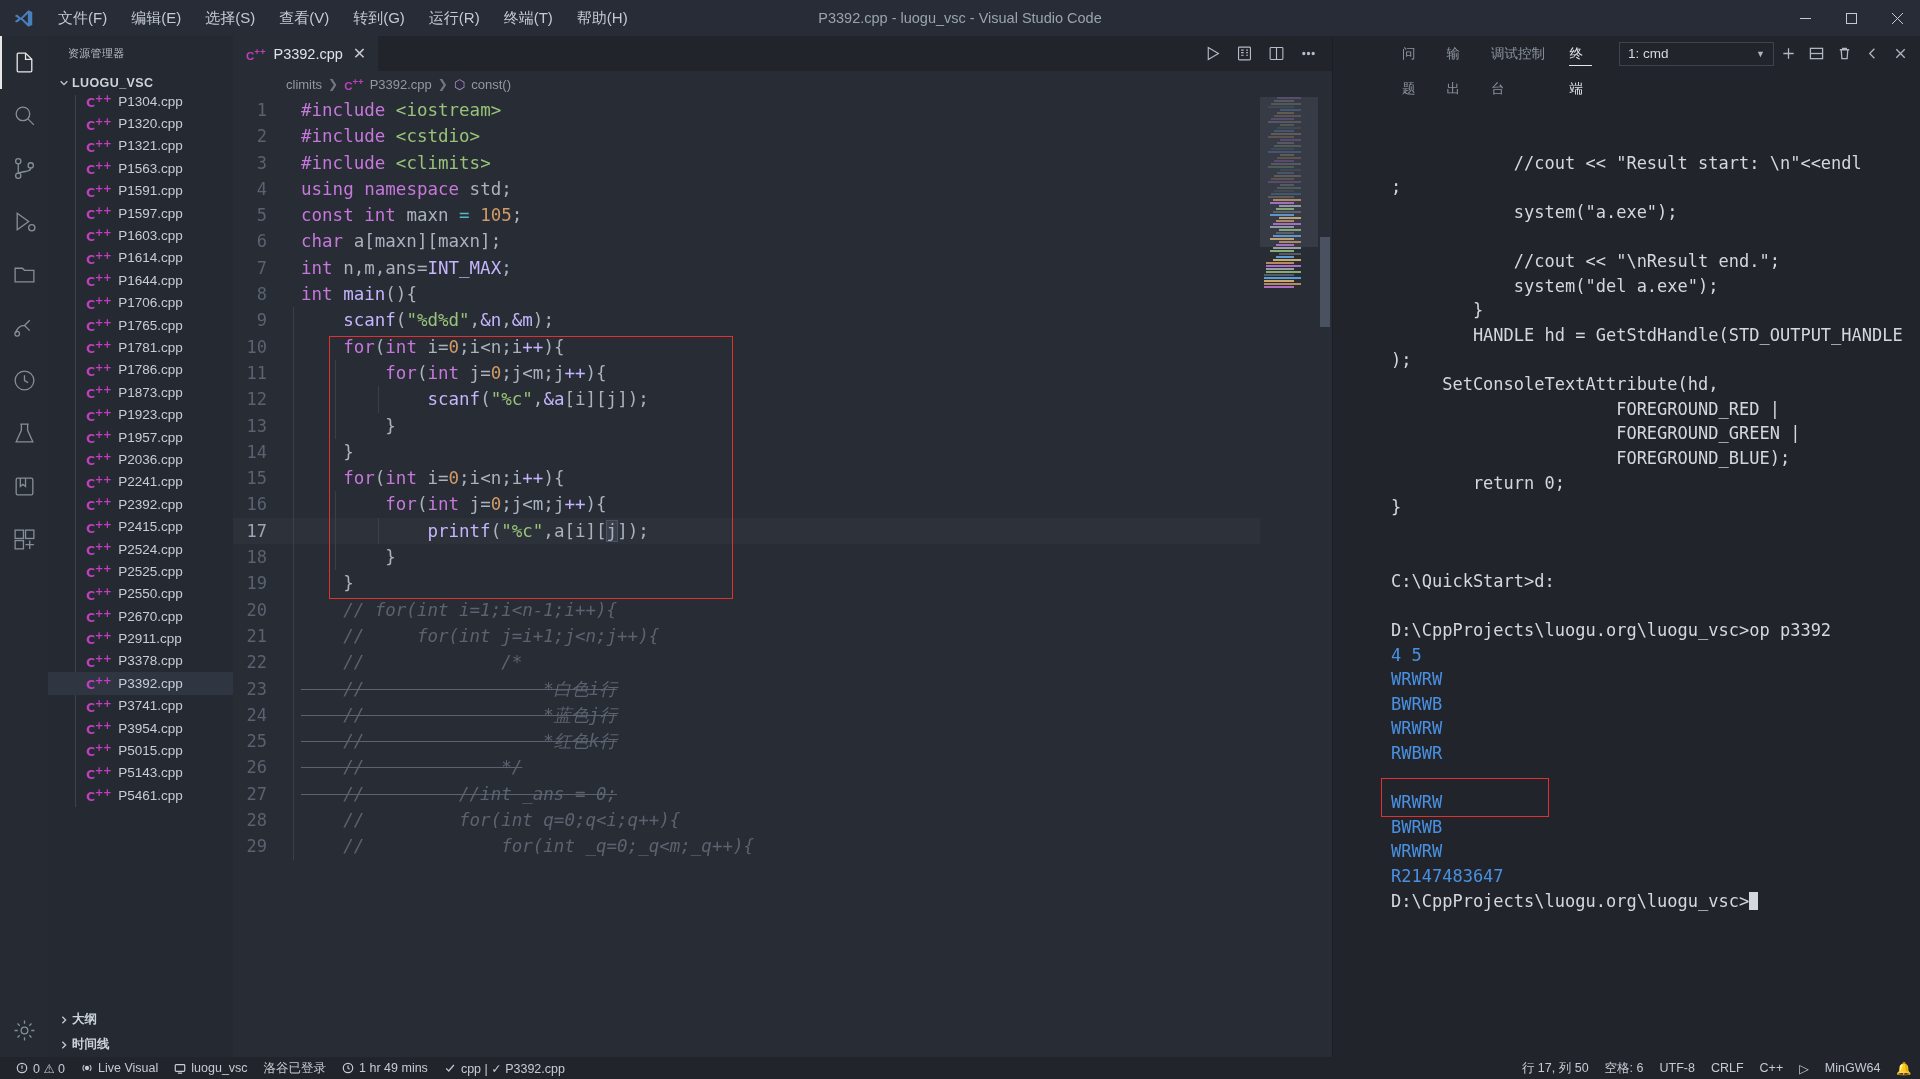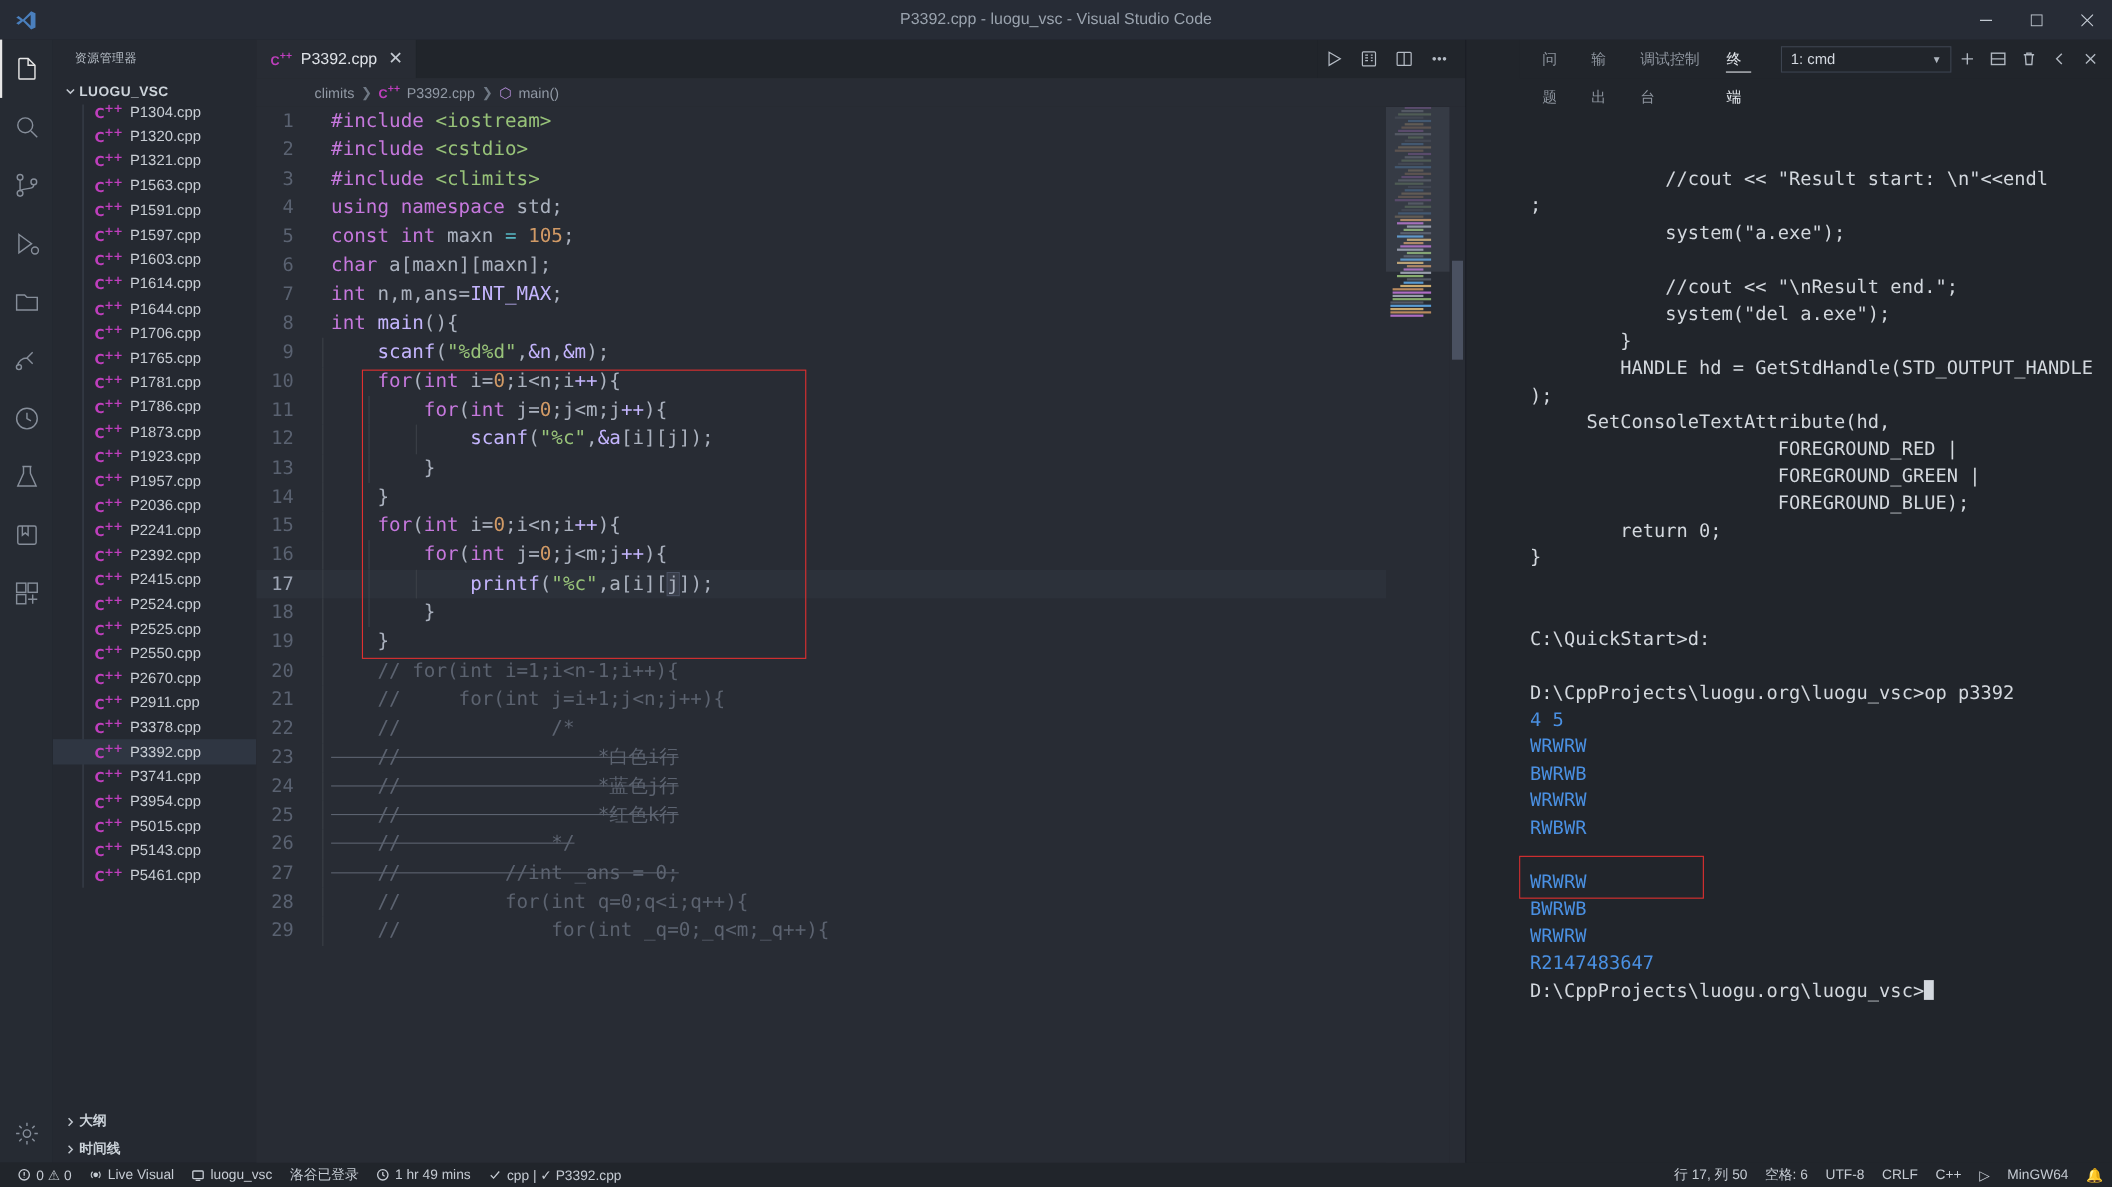--- a/index.html
+++ b/index.html
@@ -219,6 +219,16 @@
       <svg viewBox="0 0 24 24">
           <path d="M17.5 2.5 9 11 4.5 7.5 2 9l4.5 3L2 15l2.5 1.5L9 13l8.5 8.5L22 19.5v-15L17.5 2.5z M17 6.5v11L11 12l6-5.5z" fill="#4a7fbd"></path>
         </svg>
+    </div>
+    <div class="menu">
+      <div class="menu-item">文件(F)</div>
+      <div class="menu-item">编辑(E)</div>
+      <div class="menu-item">选择(S)</div>
+      <div class="menu-item">查看(V)</div>
+      <div class="menu-item">转到(G)</div>
+      <div class="menu-item">运行(R)</div>
+      <div class="menu-item">终端(T)</div>
+      <div class="menu-item">帮助(H)</div>
     </div>
     <div class="win-title">P3392.cpp - luogu_vsc - Visual Studio Code</div>
     <div class="win-ctrl">

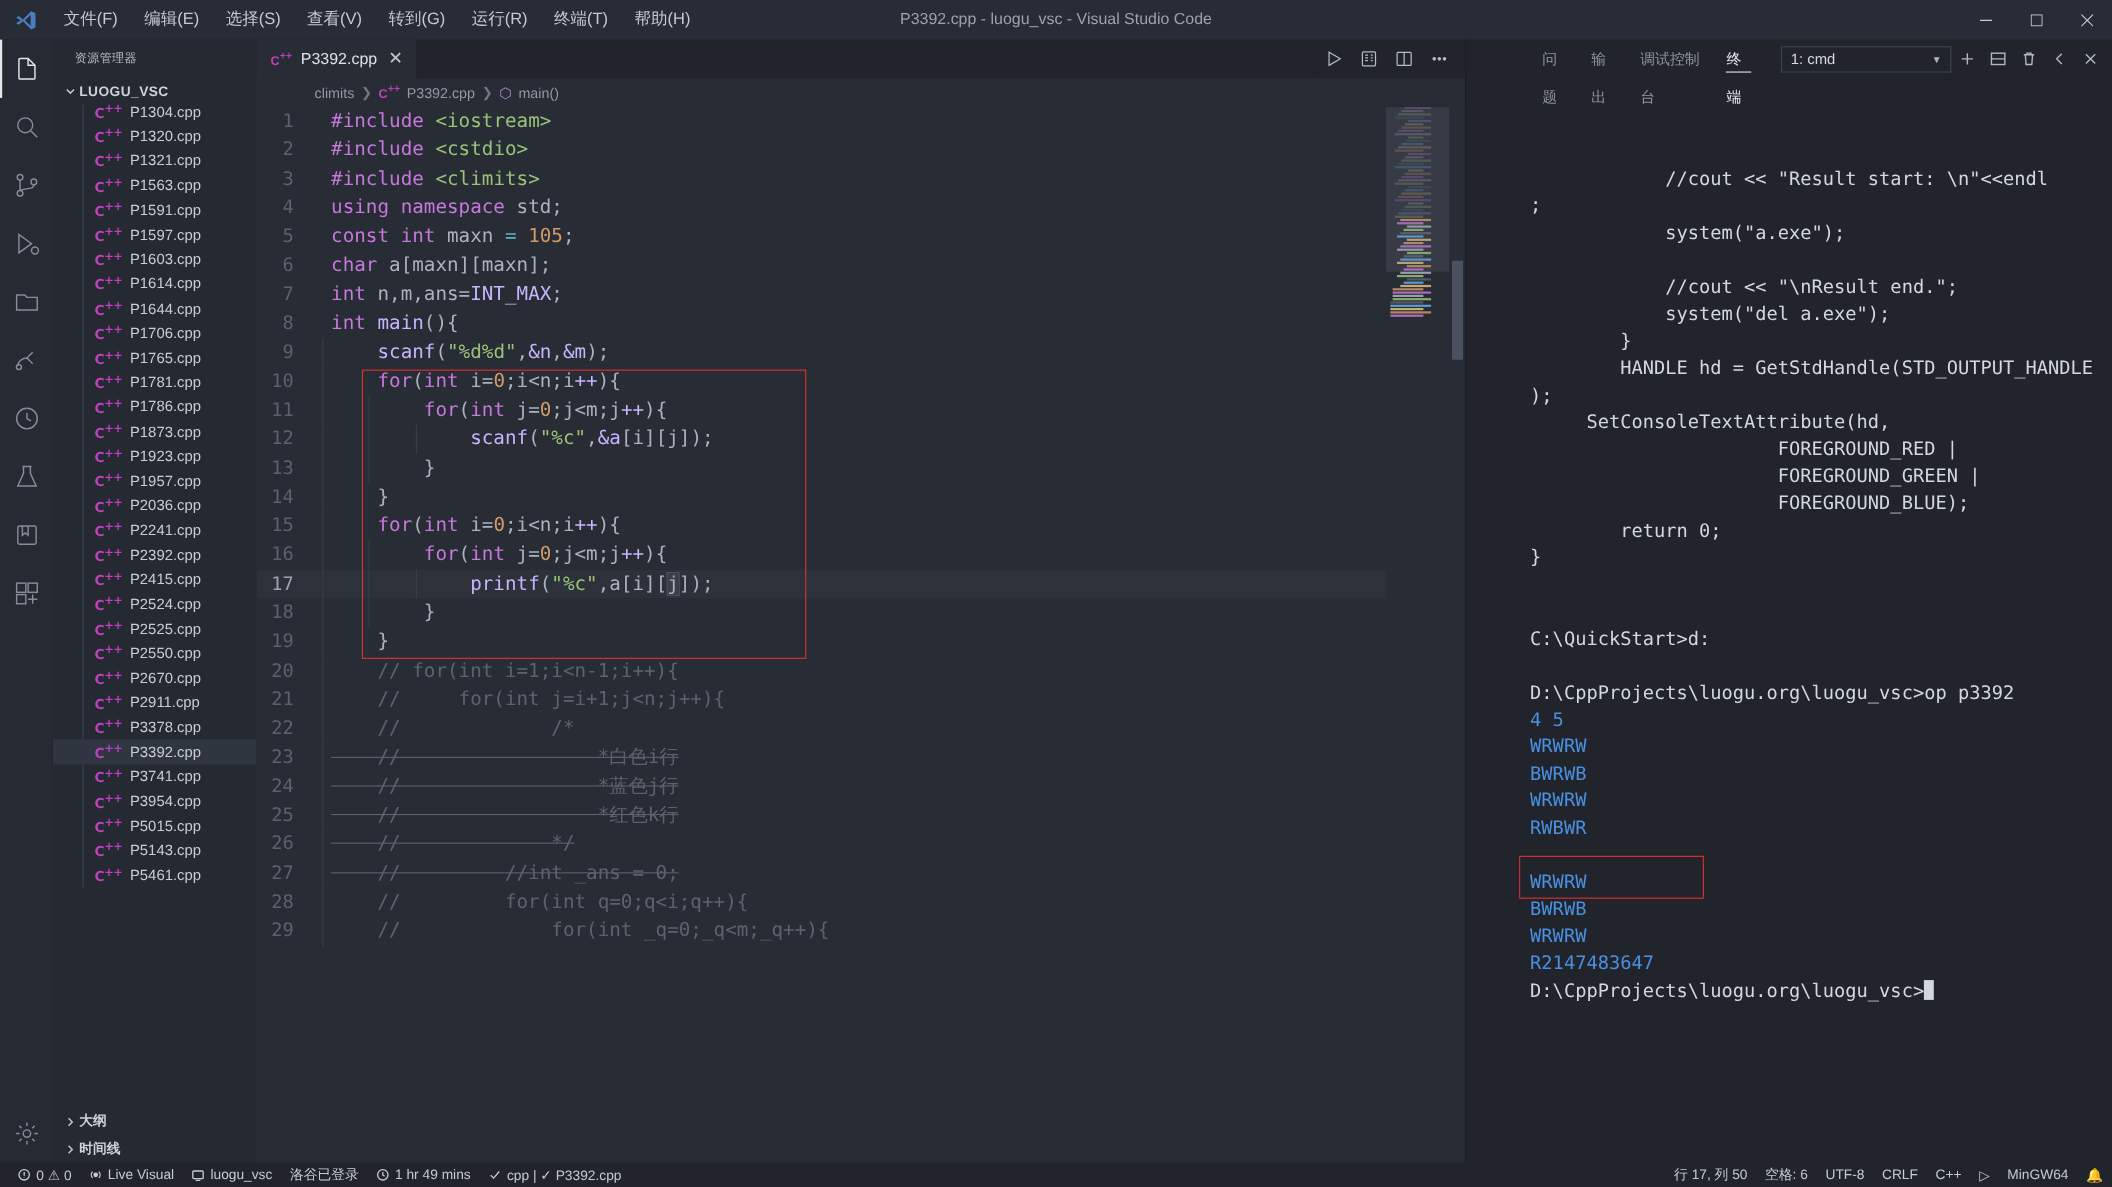--- a/index.html
+++ b/index.html
@@ -527,7 +527,7 @@
         <span>P3392.cpp</span>
         <span class="bc-sep">❯</span>
         <span class="bc-cube">⬡</span>
-        <span>main()</span>
+        <span>const()</span>
       </div>
 
       <div class="code-area">

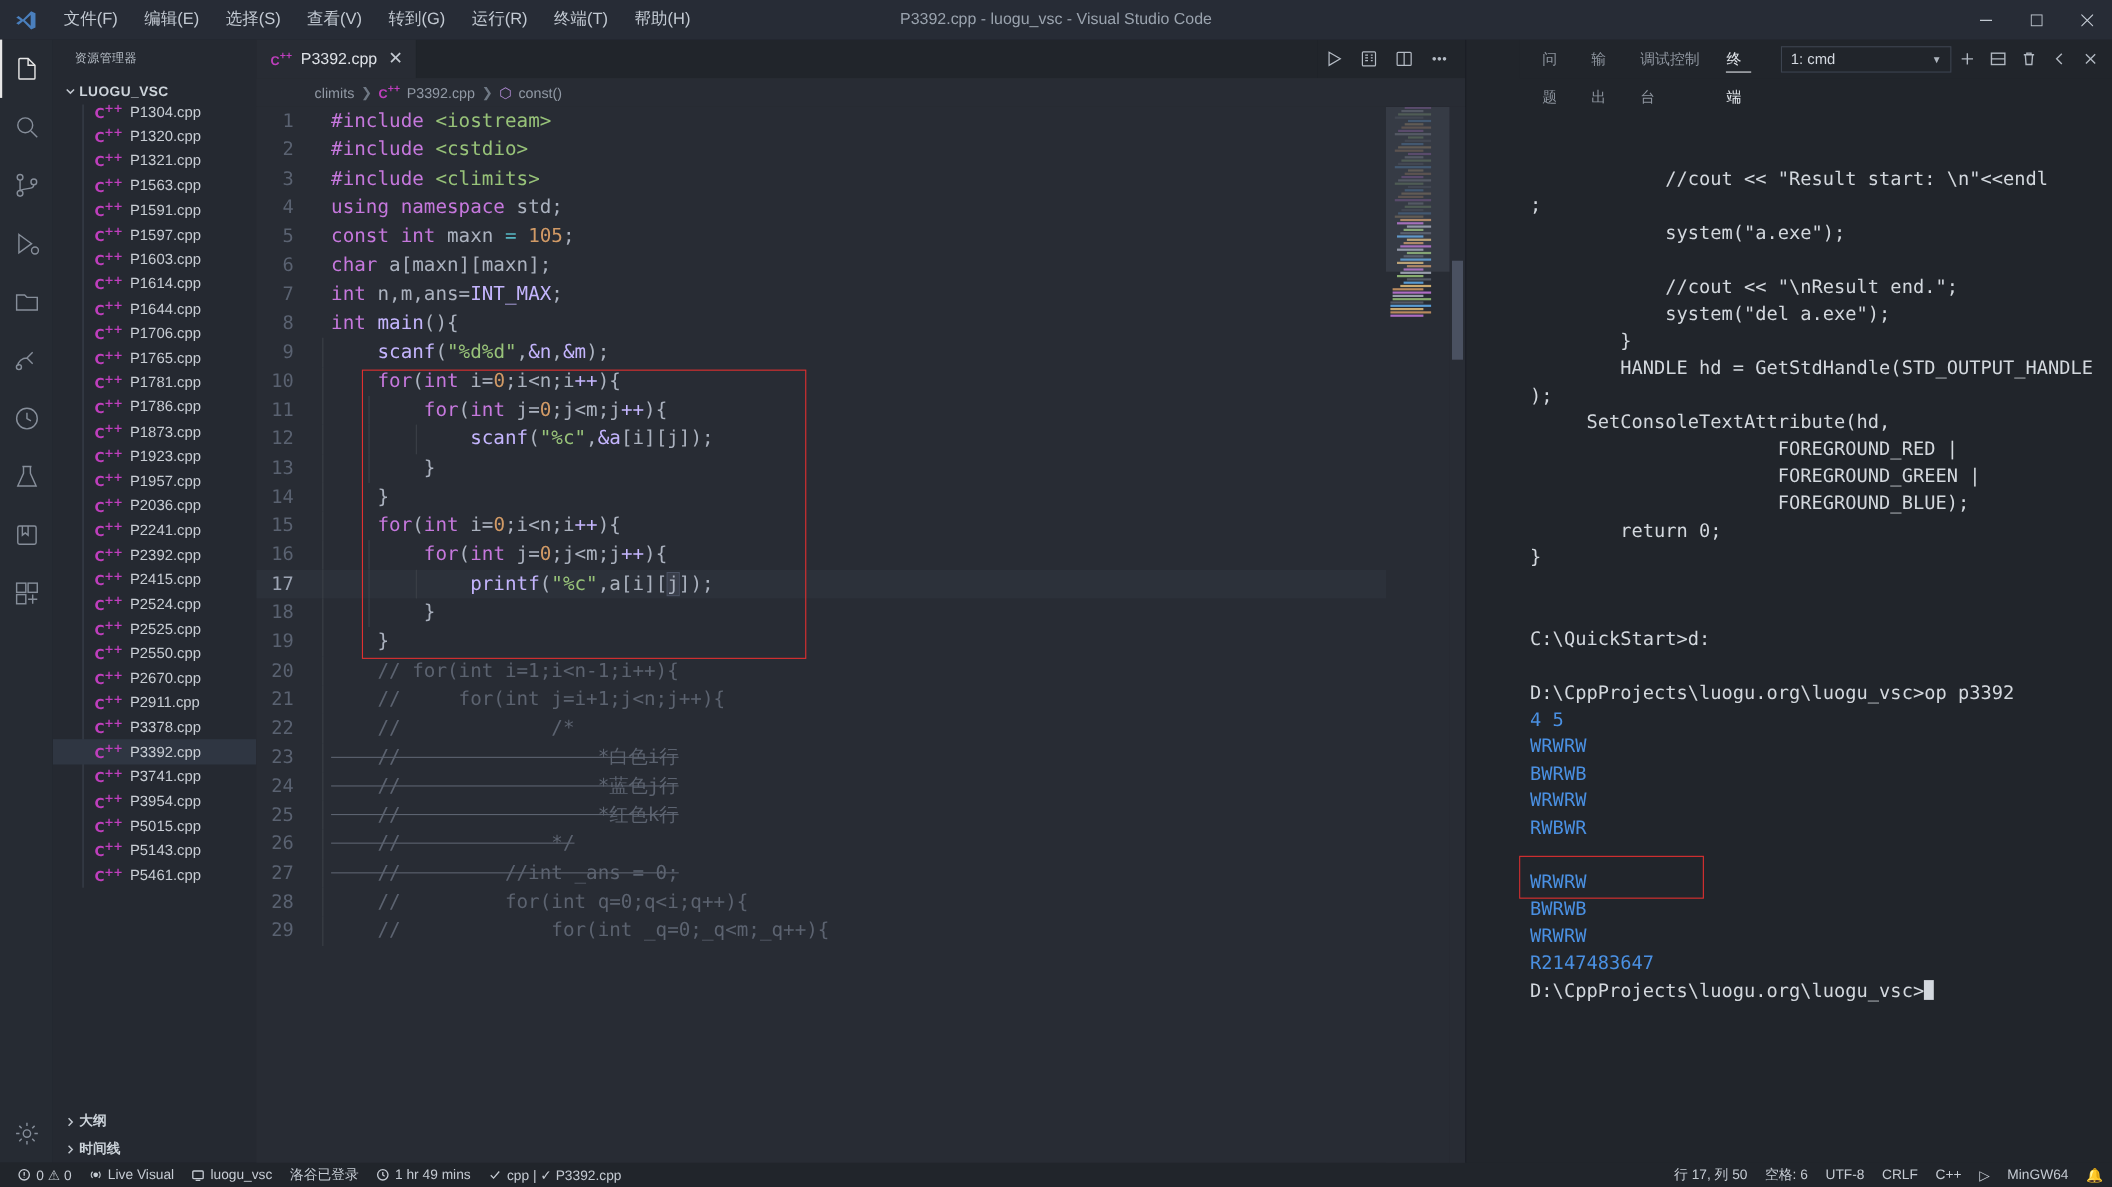--- a/index.html
+++ b/index.html
@@ -133,7 +133,7 @@
   .num{ color:#d19a66; }     
   .op { color:#56b6c2; }
   .pl { color:#abb2bf; }     
-  .cm { color:#5c6370; }
+  .cm { color:#5c6370; font-style:italic; }
   .pre{ color:#c678dd; }
 
   .ind-guide {

